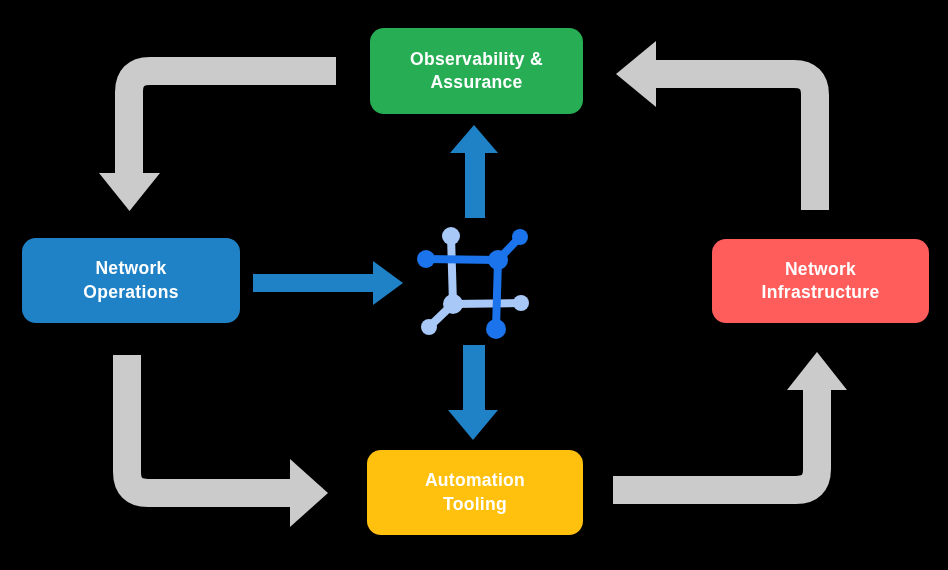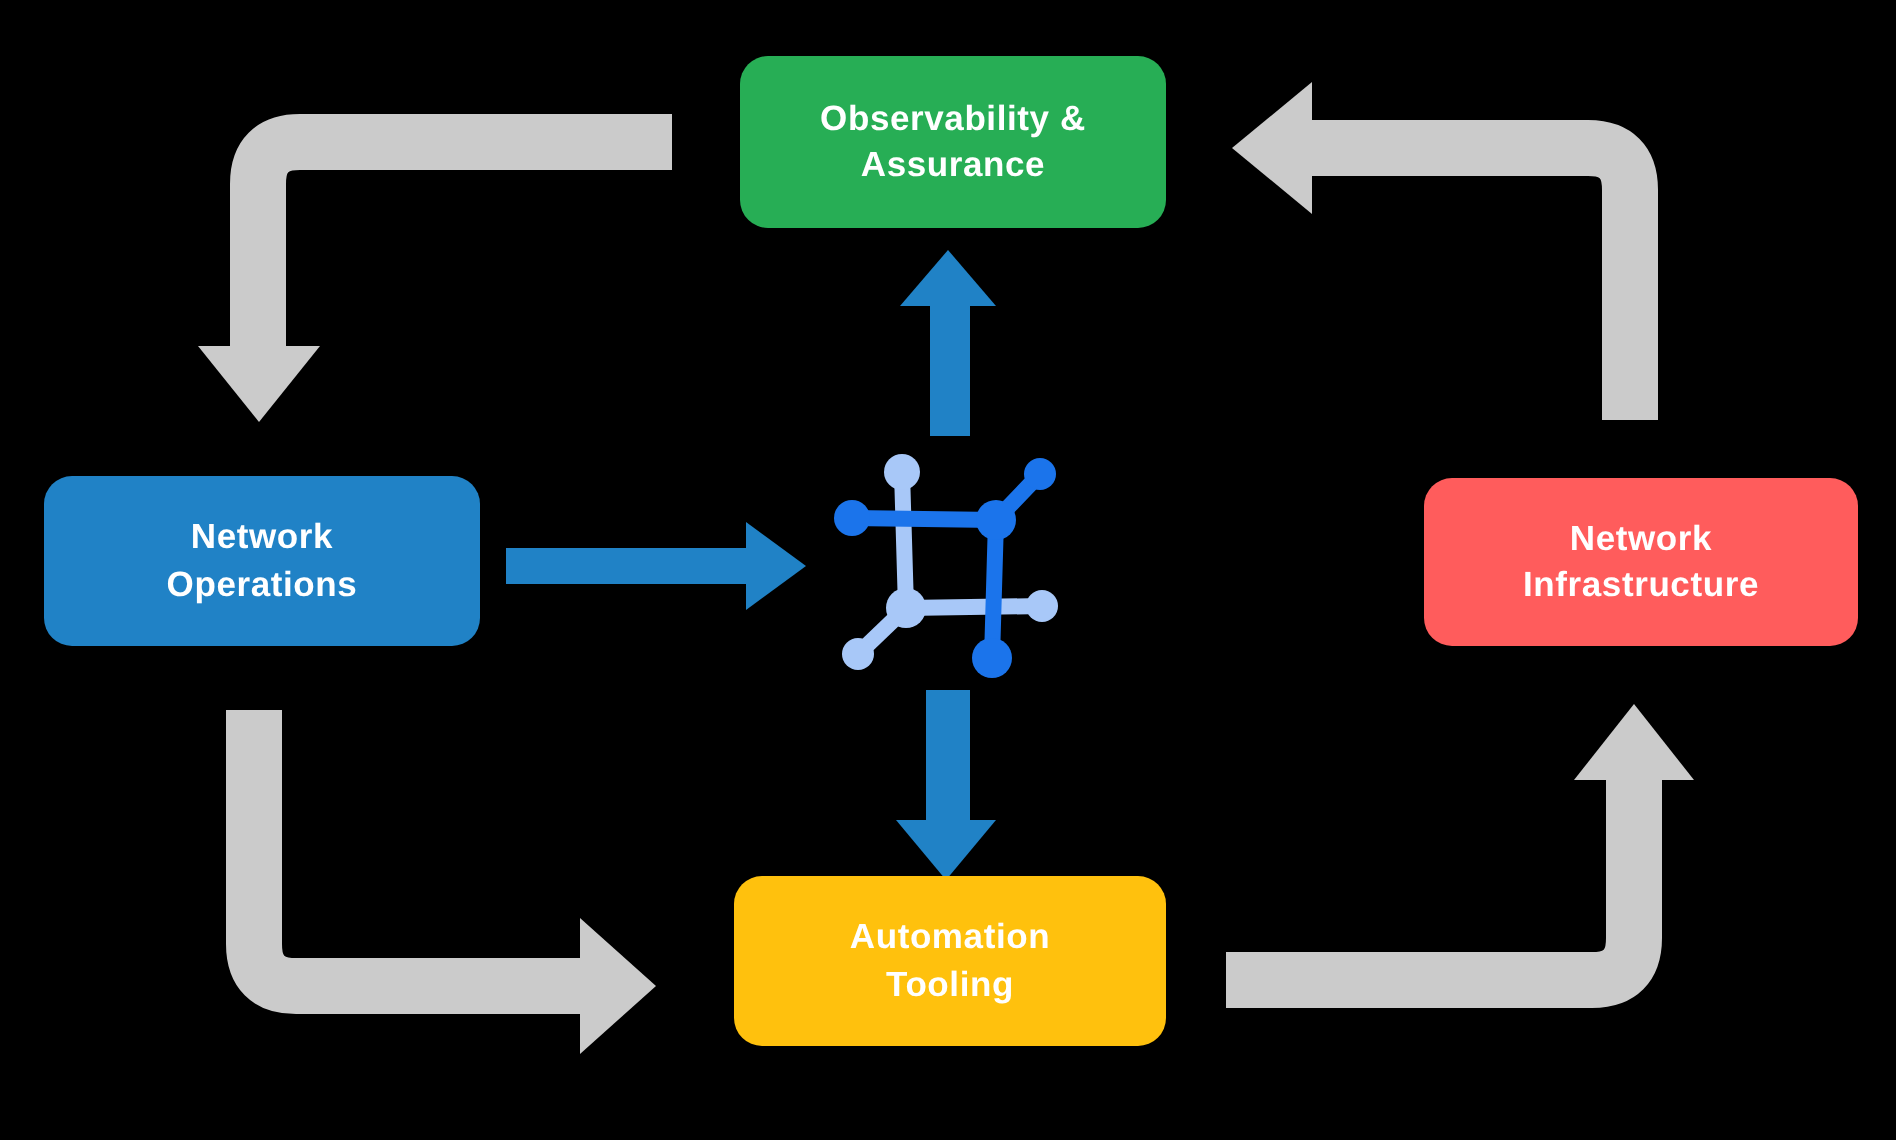--- a/index.html
+++ b/index.html
@@ -39,7 +39,7 @@
   .node-top{left:370px;top:28px;width:213px;height:86px;}
   .node-left{left:22px;top:238px;width:218px;height:85px;}
   .node-right{left:712px;top:239px;width:217px;height:84px;}
-  .node-bottom{left:367px;top:438px;width:216px;height:85px;}
+  .node-bottom{left:367px;top:450px;width:216px;height:85px;}
 
   .gray-path{fill:none;stroke:var(--arrow-gray);stroke-width:28;}
   .gray-head{fill:var(--arrow-gray);}

